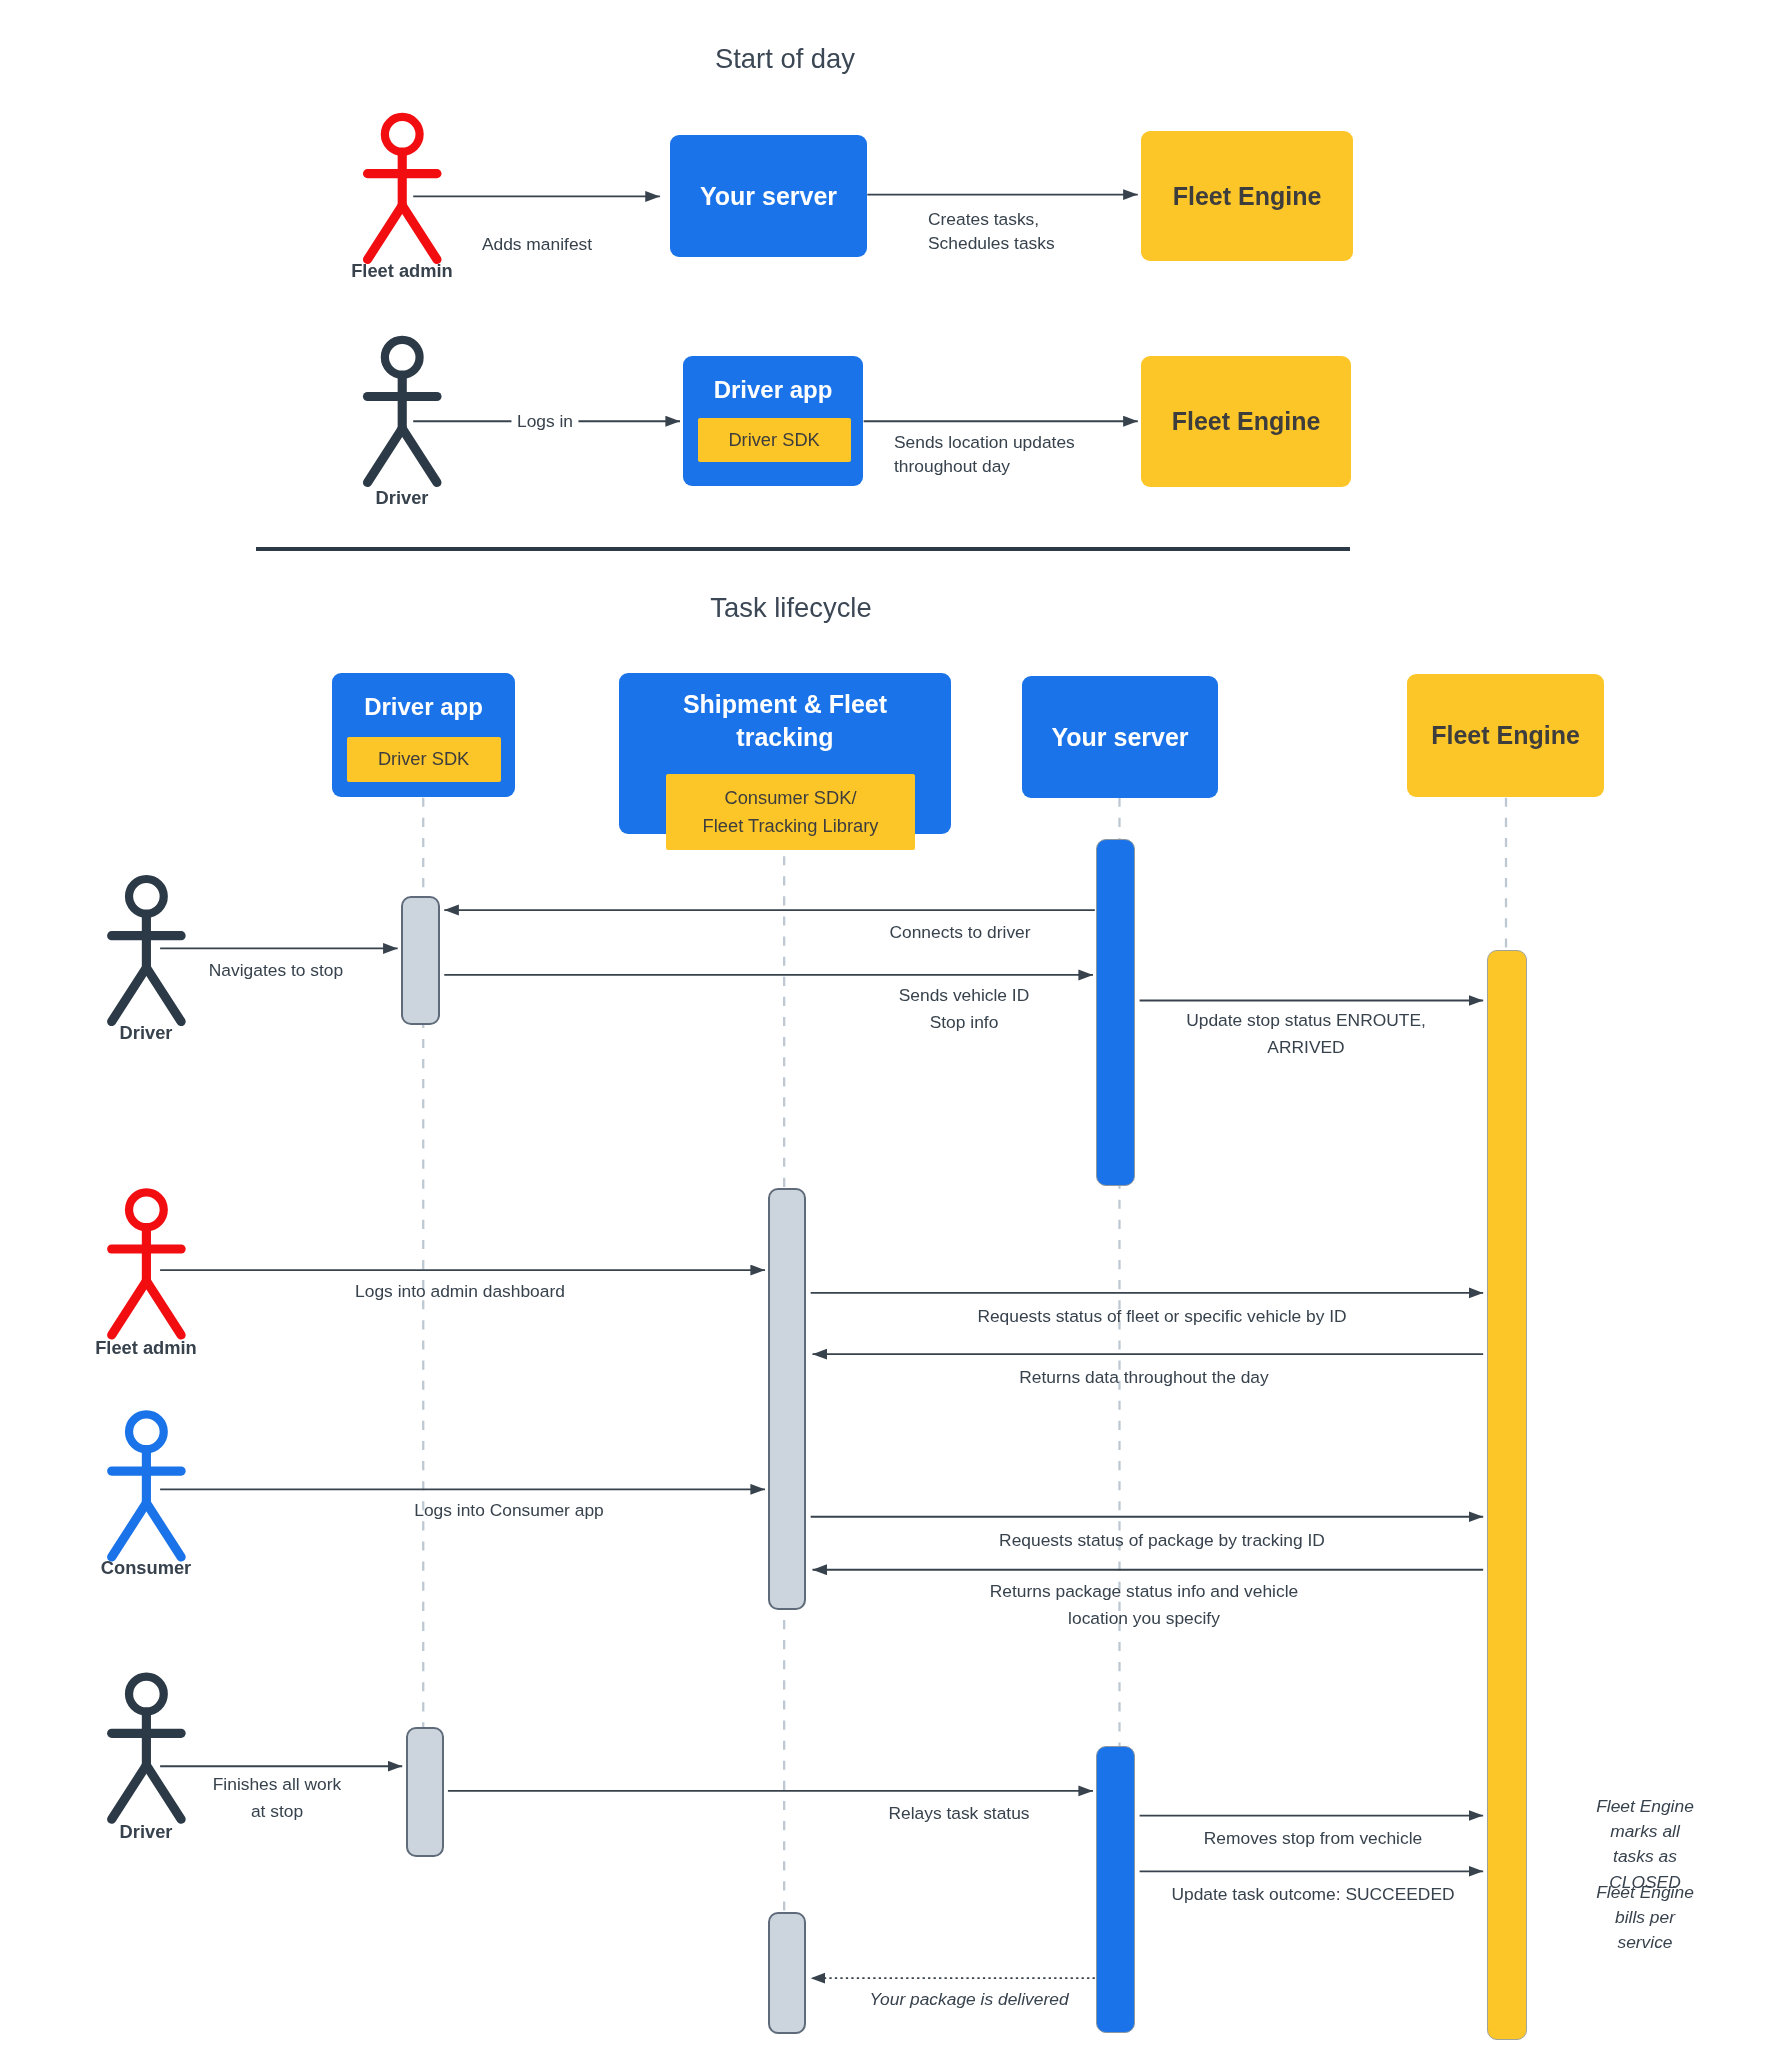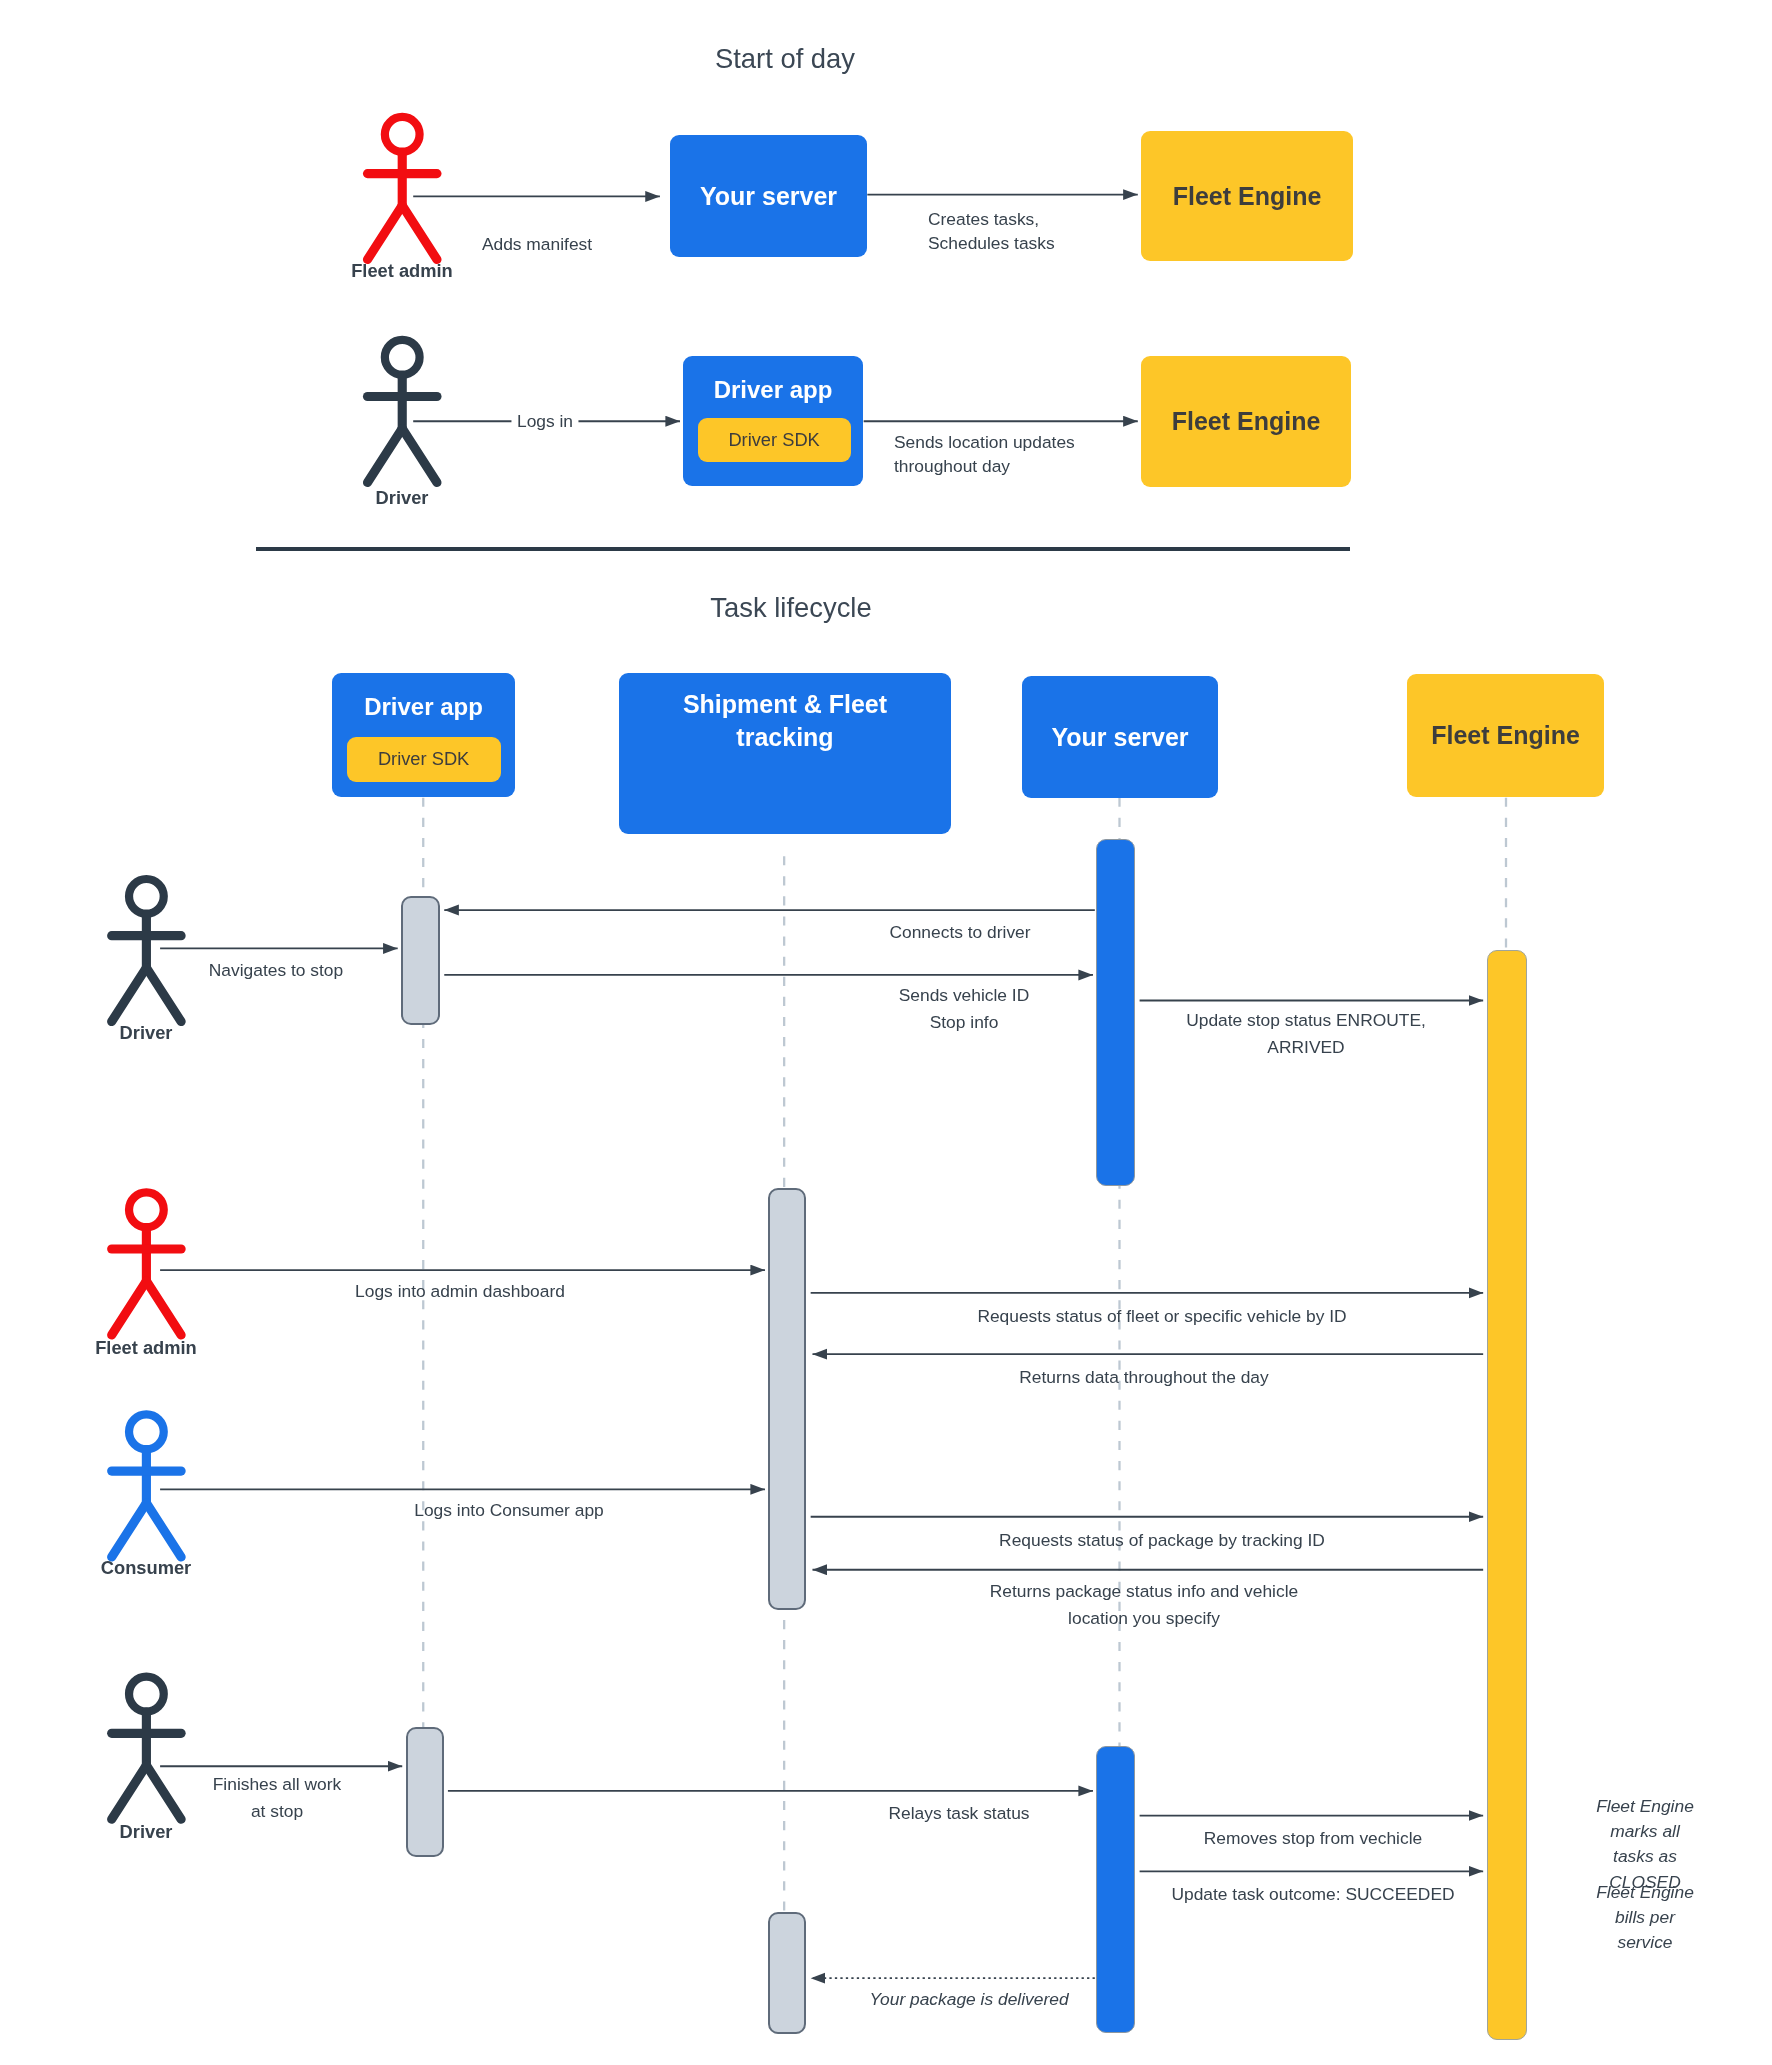--- a/index.html
+++ b/index.html
@@ -15,7 +15,7 @@
   .bt{font-weight:bold;font-size:25px;text-align:center;white-space:pre-line;line-height:1.32;}
   .vcenter{display:flex;align-items:center;justify-content:center;}
   .tpad{padding-top:18.3px;display:flex;justify-content:center;}
-  .sdk{position:absolute;background:#fdc628;border-radius:9px;color:#3d3d3d;font-size:18.3px;
+  .sdk{position:absolute;background:#fdc628;border-radius:2px;color:#3d3d3d;font-size:18.3px;
        display:flex;align-items:center;justify-content:center;text-align:center;
        white-space:pre-line;line-height:1.55;}
   .bar{position:absolute;z-index:2;border-radius:10px;box-sizing:border-box;}

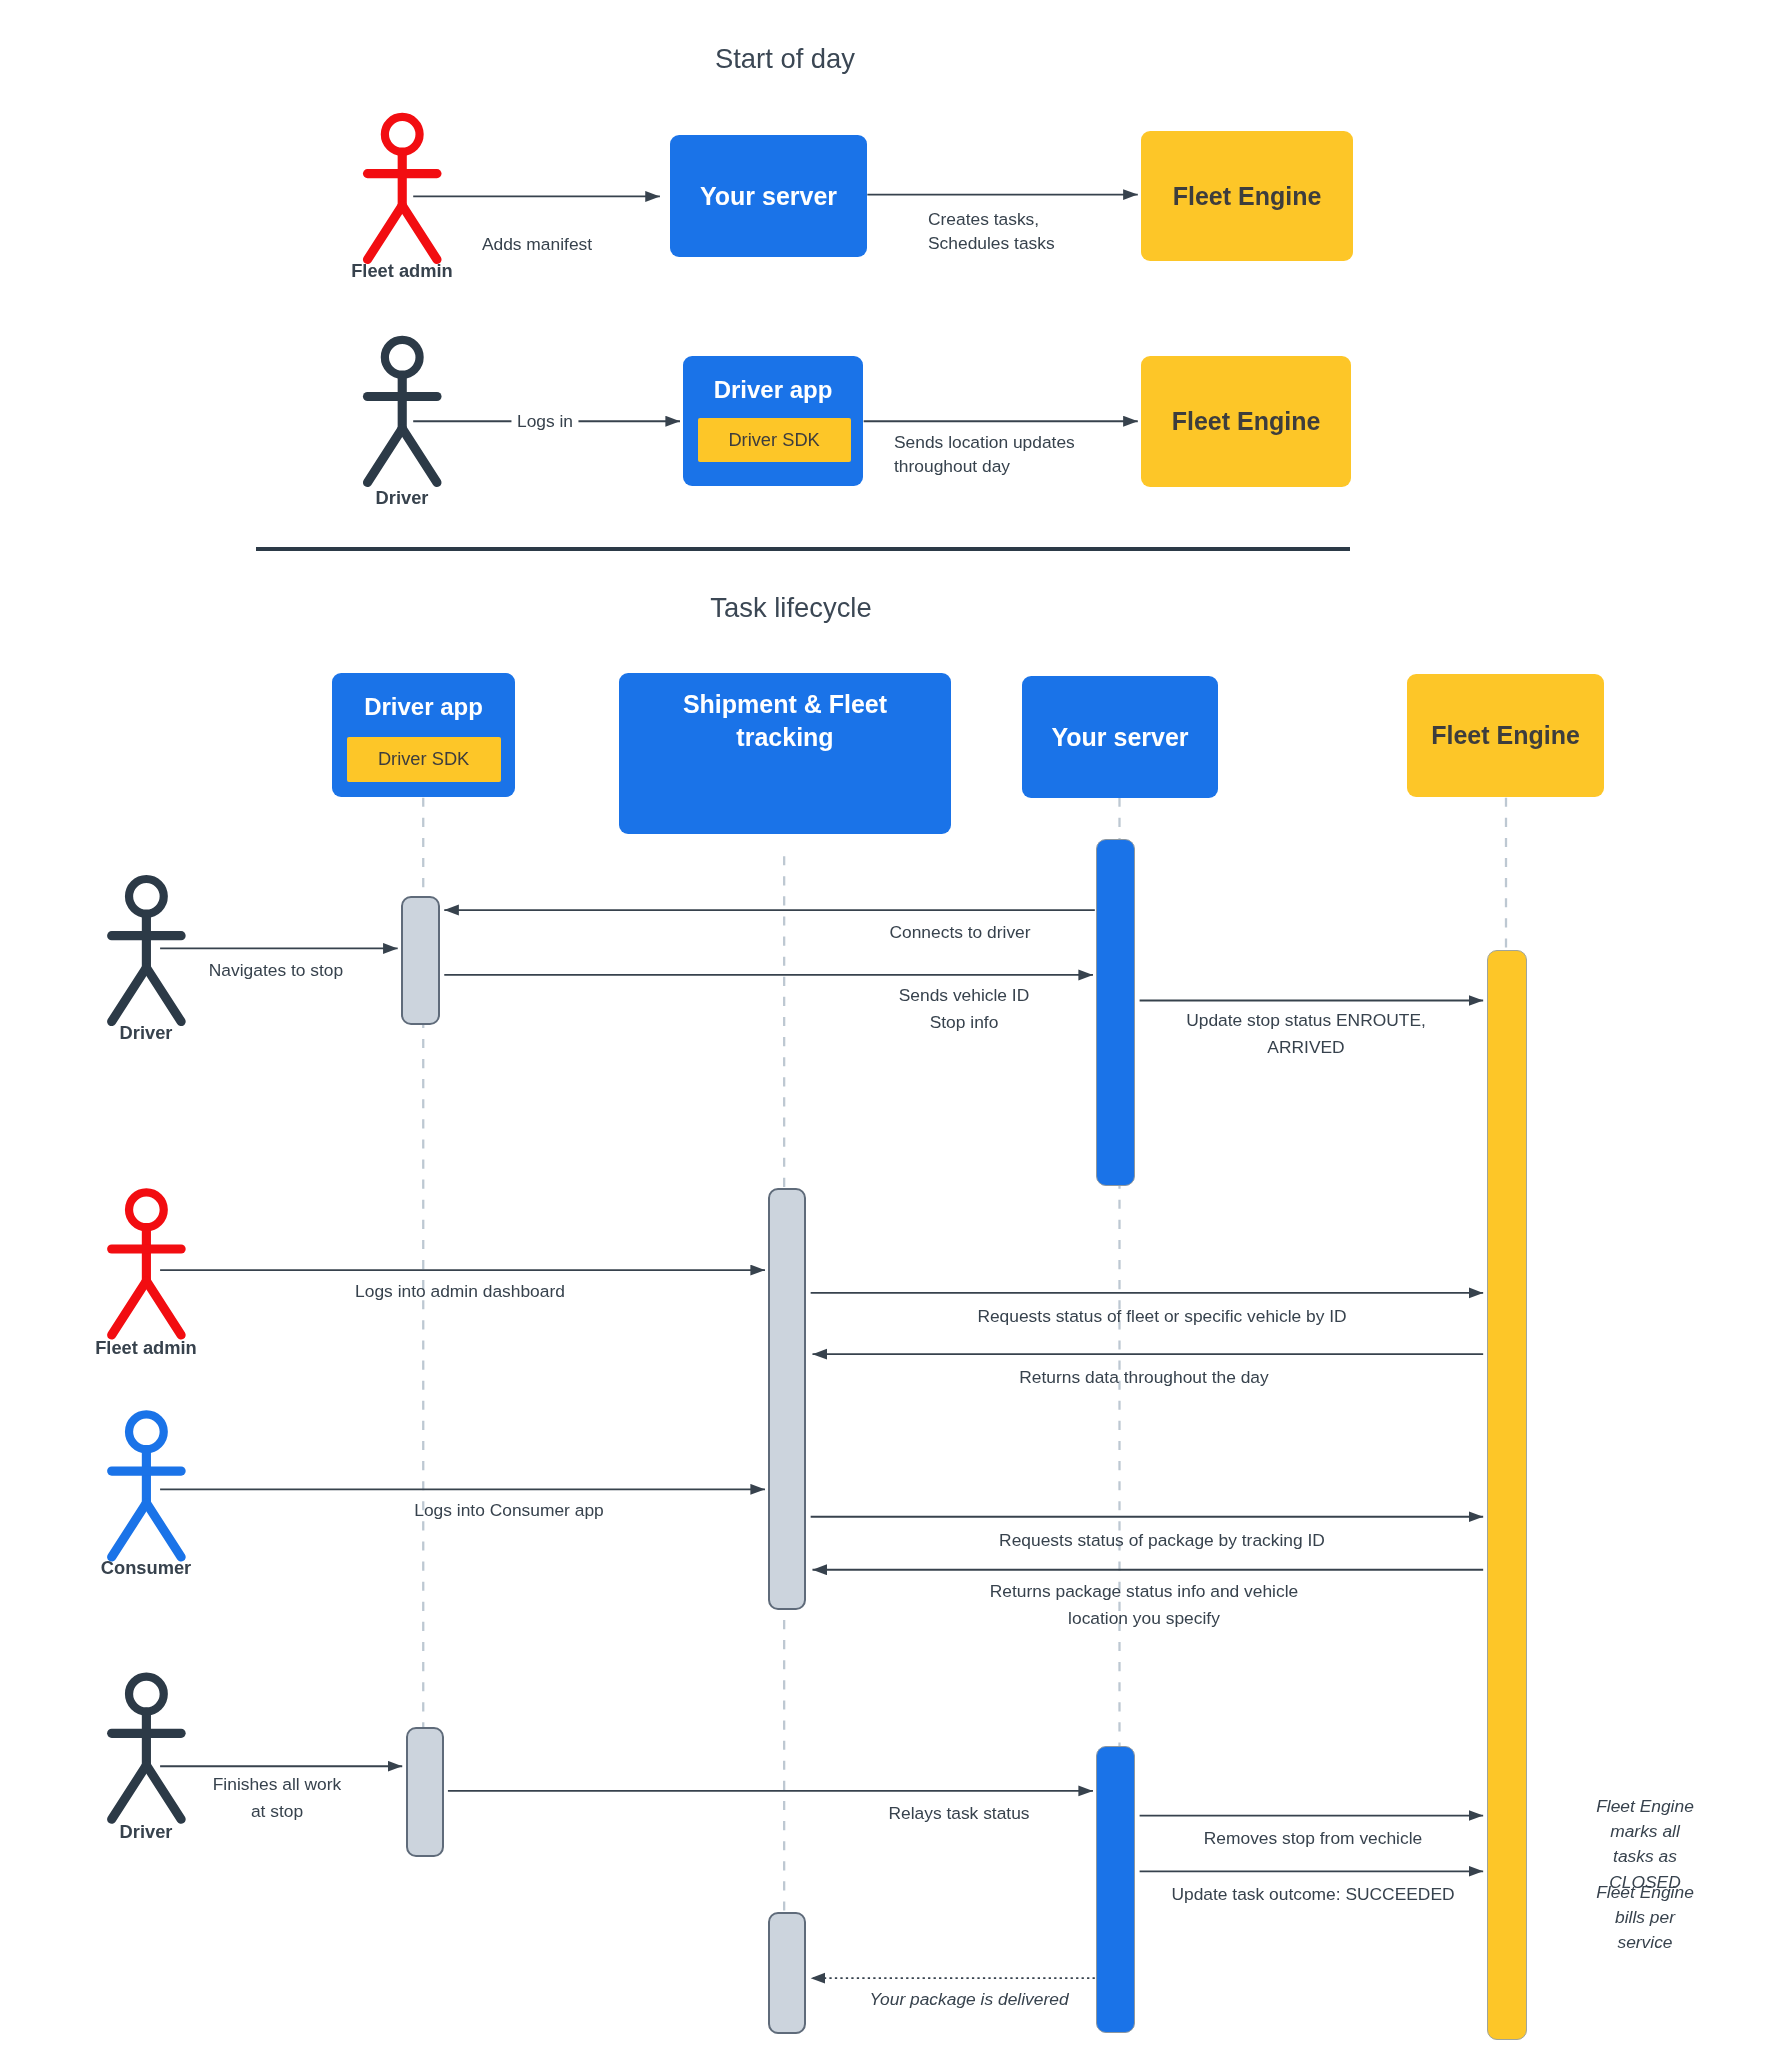--- a/index.html
+++ b/index.html
@@ -90,6 +90,8 @@
         <div class="bt">Shipment &amp; Fleet
 tracking</div>
       </div>
+    <div class="sdk" style="left:47px;top:101px;width:249px;height:76px;">Consumer SDK/
+Fleet Tracking Library</div>
   </div>
   <div class="bigbox blue vcenter" style="left:1022px;top:676px;width:196px;height:122px;">
     <div class="bt">Your server</div>

